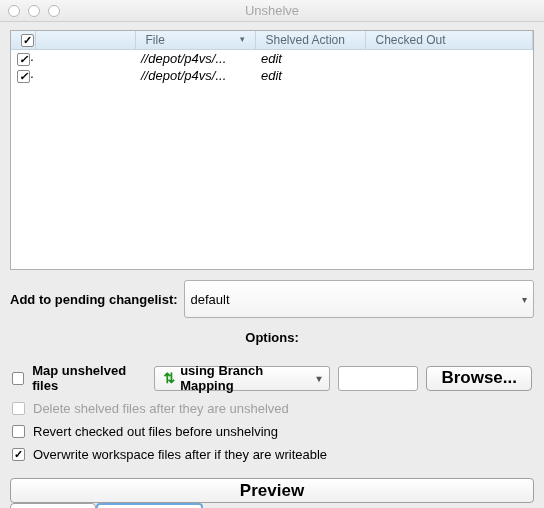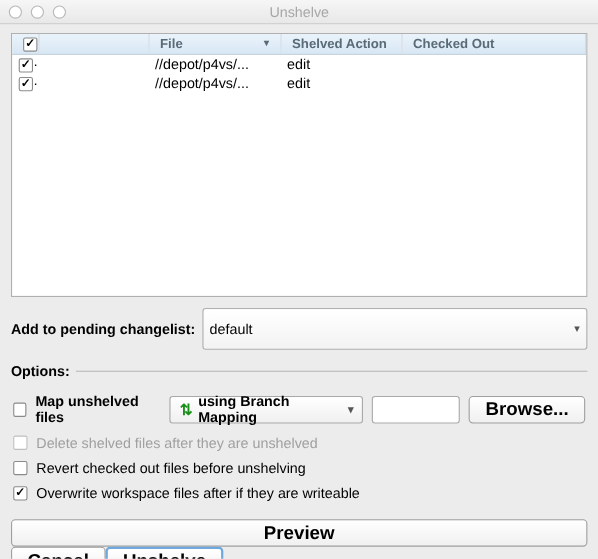--- a/index.html
+++ b/index.html
@@ -64,7 +64,7 @@
     border-right: 1px solid #c7d4de;
     border-bottom: 1px solid #c7d4de;
     text-align: left;
-    font-weight: 700;
+    font-weight: 400;
     color: #5a6b78;
     font-size: 12px;
     padding: 2px 10px;

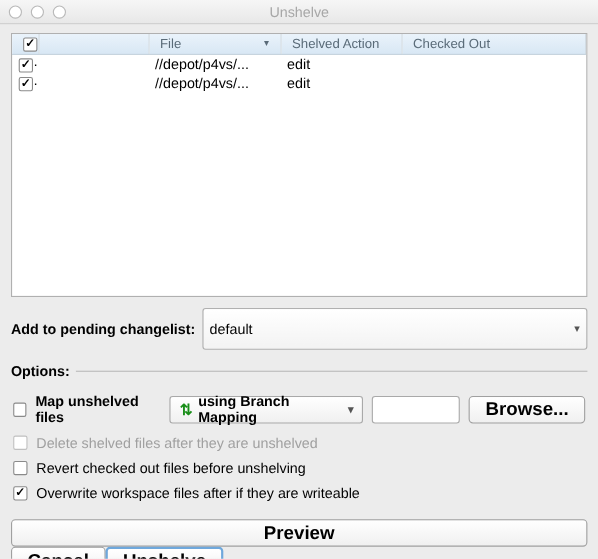--- a/index.html
+++ b/index.html
@@ -90,6 +90,7 @@
     overflow: hidden;
     text-overflow: ellipsis;
     vertical-align: middle;
+    font-style: italic;
   }
   table.files tbody td.chkcol { text-align: center; }
   .chk {

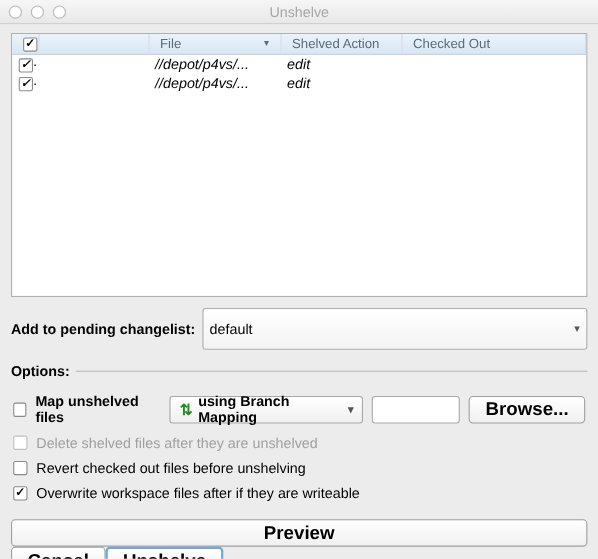--- a/index.html
+++ b/index.html
@@ -133,6 +133,7 @@
     align-items: center;
     margin-top: 12px;
     gap: 6px;
+    flex-direction: column;
   }
   .section-label .hr {
     flex: 1;

